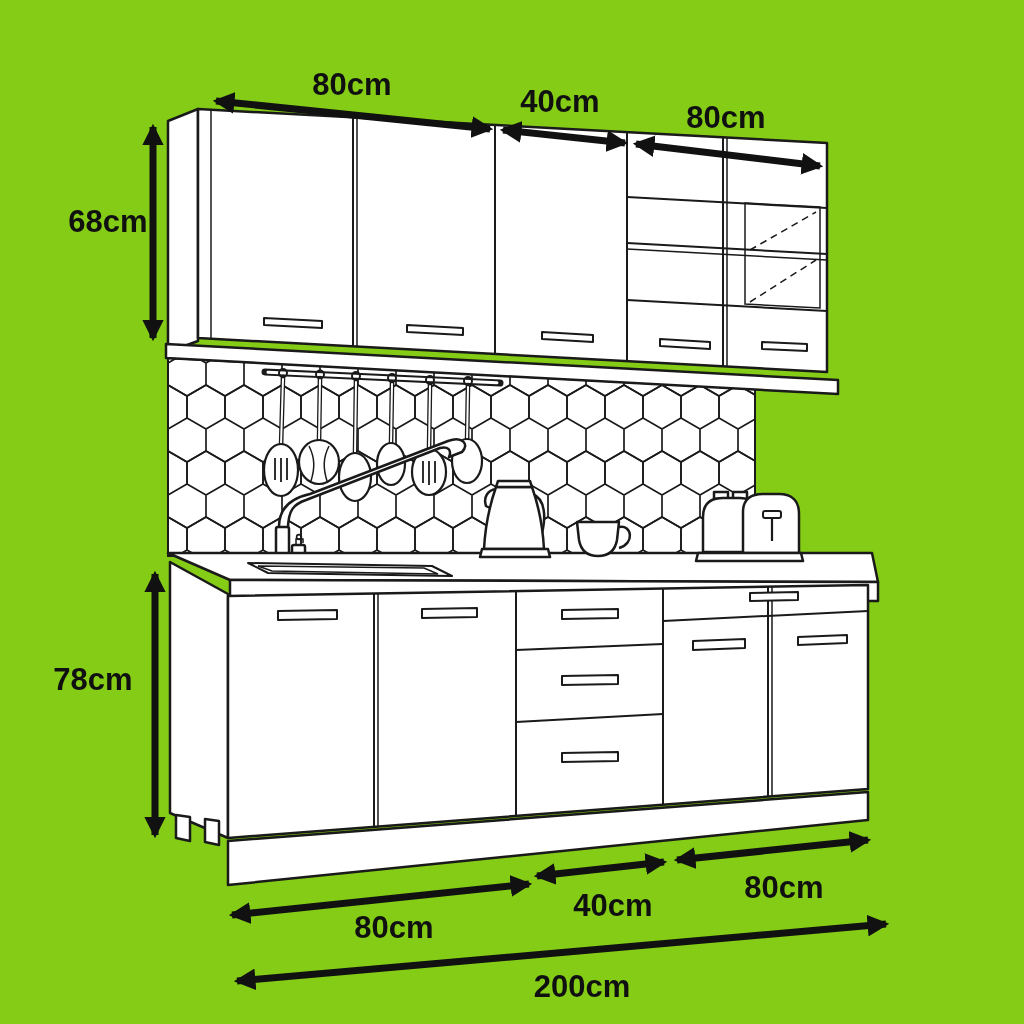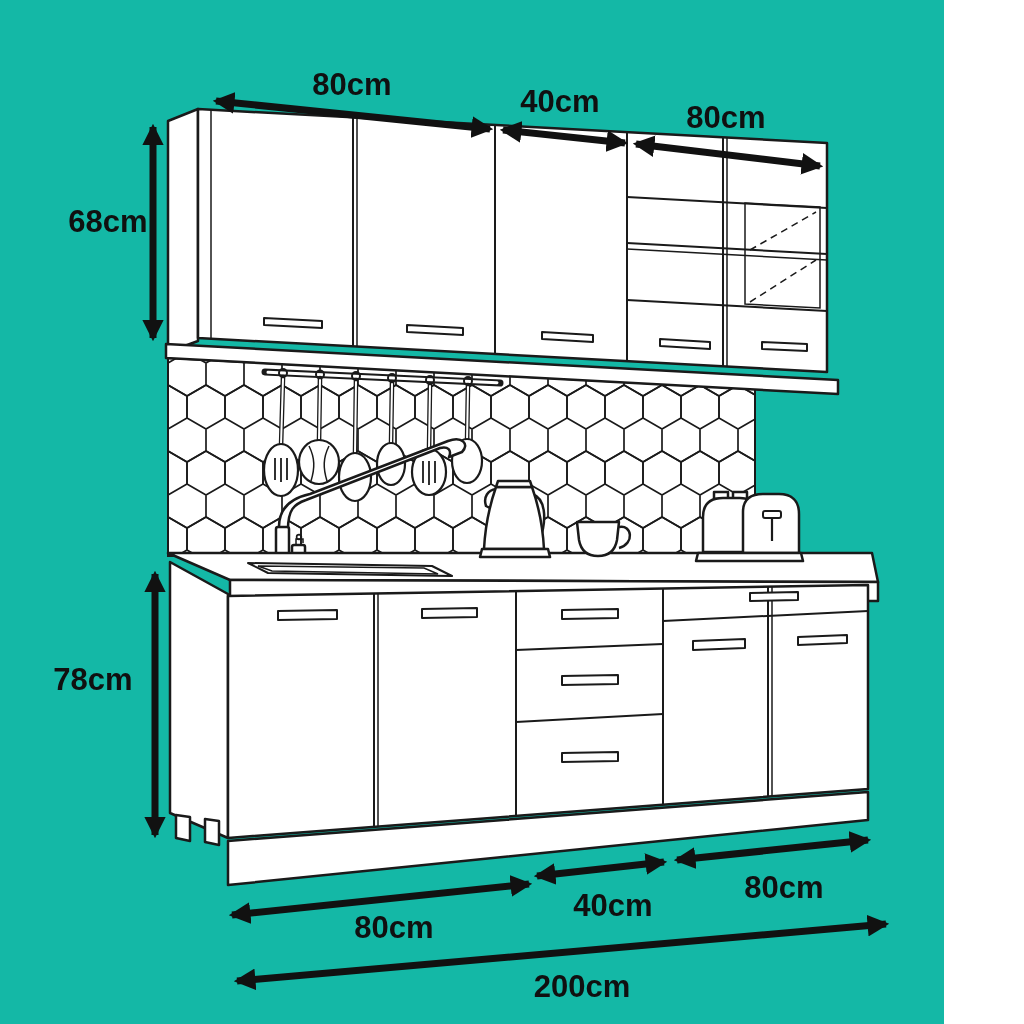--- a/index.html
+++ b/index.html
@@ -3,7 +3,7 @@
 <meta charset="utf-8">
 <style>
   html,body{margin:0;padding:0;background:#ffffff;}
-  .canvas{width:944px;height:1024px;position:relative;background:#14b8a6;overflow:hidden;
+  .canvas{width:1024px;height:1024px;position:relative;background:#84cc16;overflow:hidden;
           font-family:"Liberation Sans",sans-serif;}
   svg{display:block;width:1024px;height:1024px;}
   .dim-label{font-family:"Liberation Sans",sans-serif;font-weight:700;font-size:31px;fill:#101010;}

